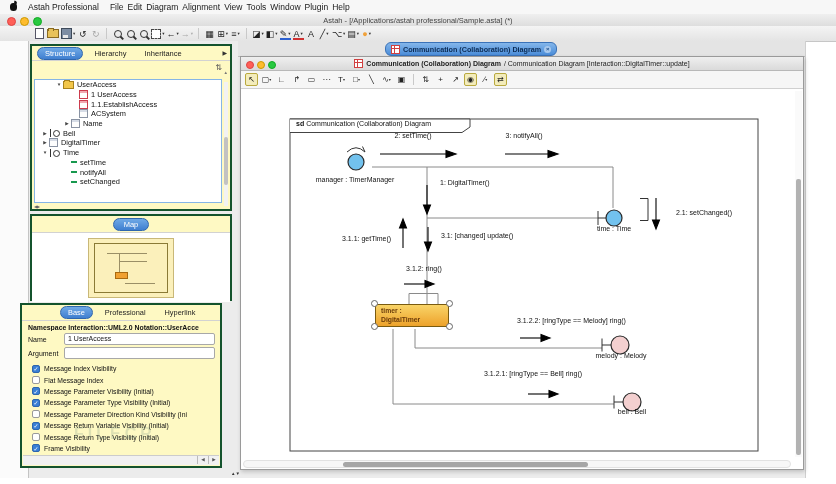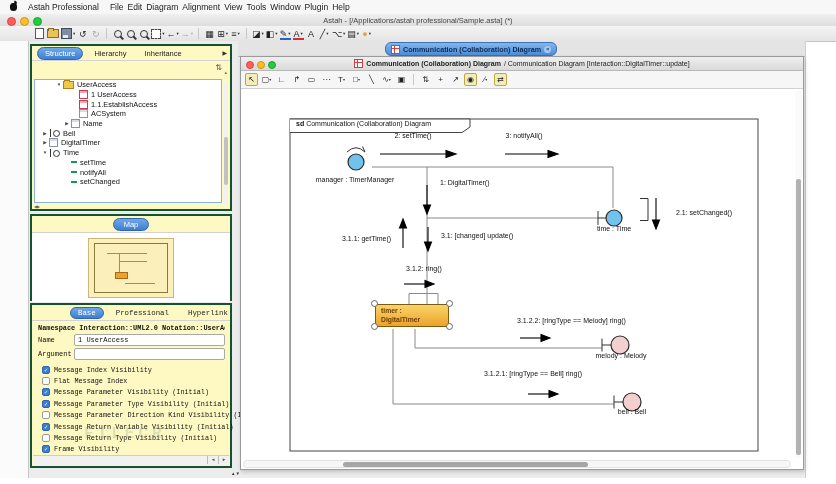--- a/index.html
+++ b/index.html
@@ -74,7 +74,7 @@
   .map-line{position:absolute;background:#9a8f66;height:1px;}
   .map-box{position:absolute;left:26px;top:33px;width:11px;height:5px;background:#f0a030;border:1px solid #a86a10;}
   
-  #prop-panel{left:30px;top:262px;width:202px;height:165px;font-family:Liberation Mono, monospace;}
+  #prop-panel{left:20px;top:262px;width:202px;height:165px;}
   .p-tabs{height:15px;border-bottom:1px solid #d2d2d2;display:flex;align-items:center;gap:5px;padding-left:38px;font-size:7.4px;}
   .p-ns{margin:3px 5px 2px 6px;font-size:6.9px;font-weight:bold;white-space:nowrap;overflow:hidden;}
   .p-row{display:flex;align-items:center;margin:2px 5px 2px 6px;font-size:7px;}

